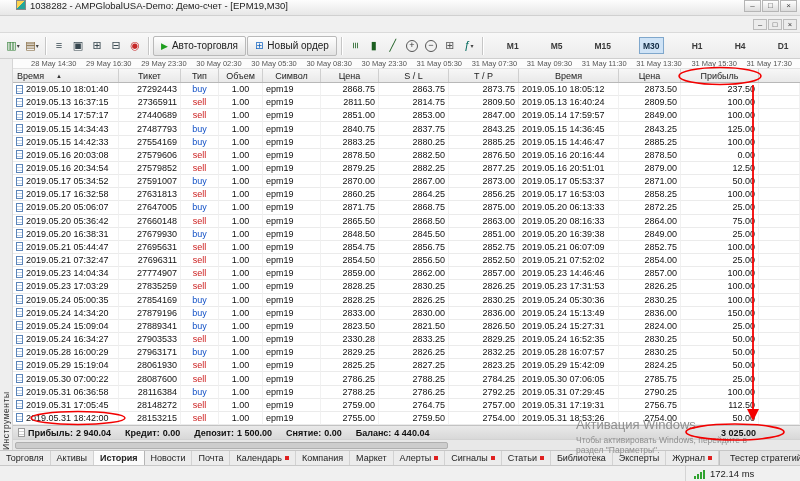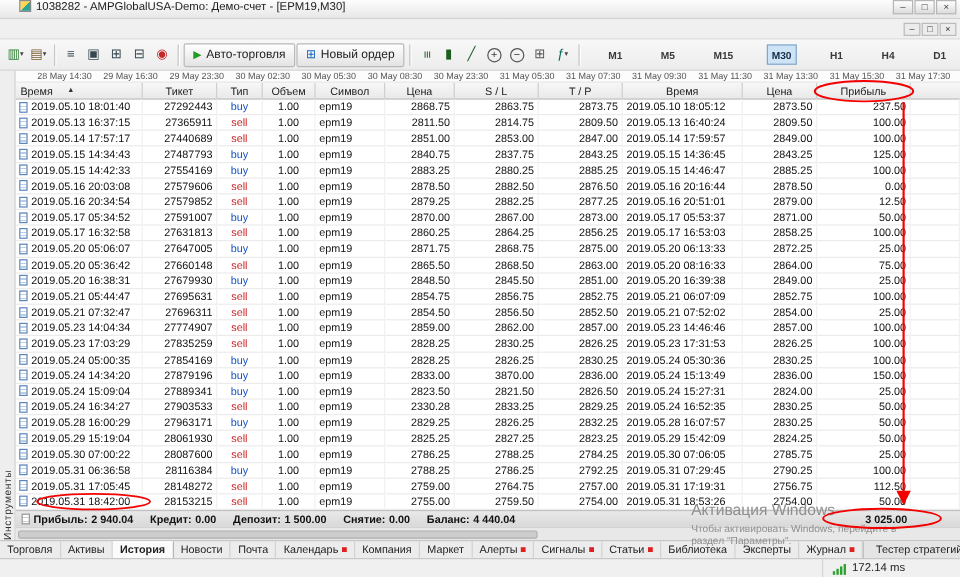--- a/index.html
+++ b/index.html
@@ -573,7 +573,7 @@
           <div class="cell c-vol">1.00</div>
           <div class="cell c-sym">epm19</div>
           <div class="cell c-num">2833.00</div>
-          <div class="cell c-num">3870.00</div>
+          <div class="cell c-num">2830.00</div>
           <div class="cell c-num">2836.00</div>
           <div class="cell c-time">2019.05.24 15:13:49</div>
           <div class="cell c-num">2836.00</div>

